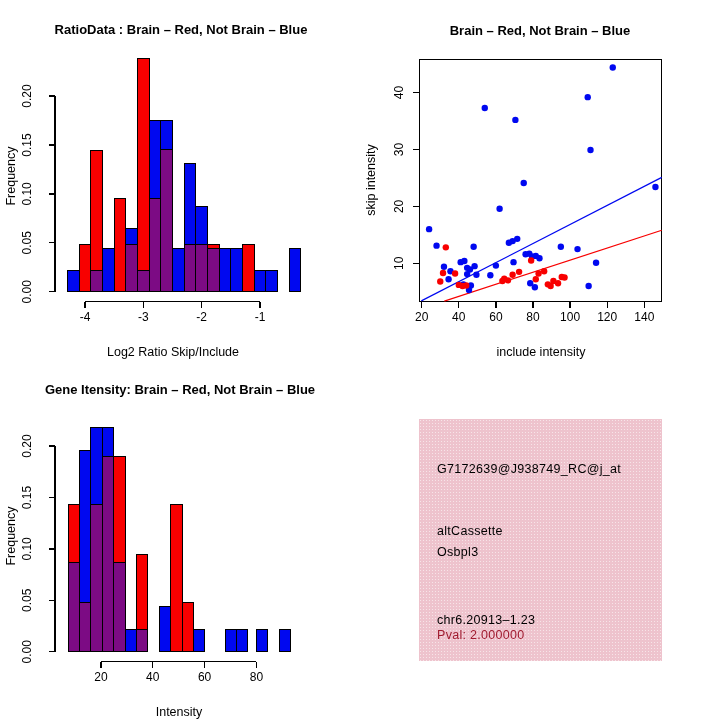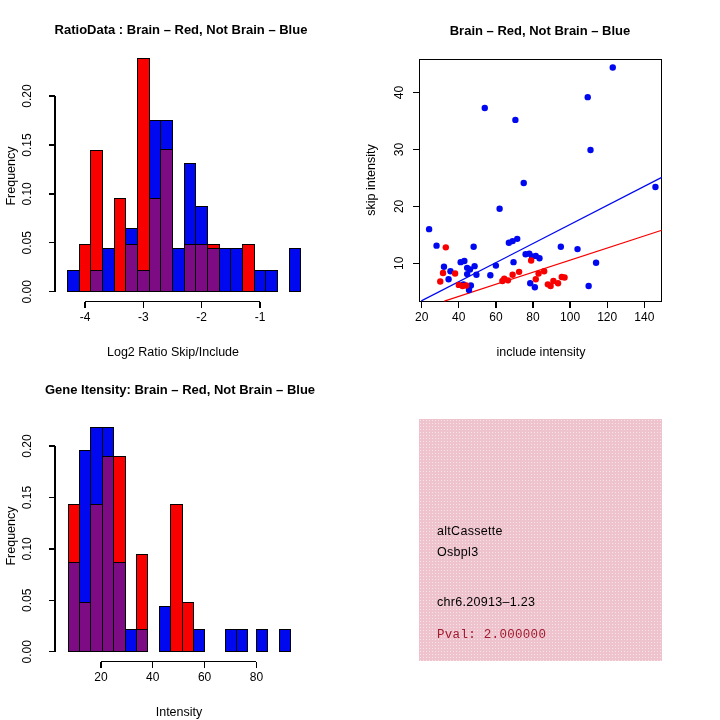--- a/index.html
+++ b/index.html
@@ -246,6 +246,7 @@
     </svg>
 
   <div class="pinkbox">
+    <div class="pline" style="top:43px">G7172639@J938749_RC@j_at</div>
     <div class="pline" style="top:105px">altCassette</div>
     <div class="pline" style="top:126px">Osbpl3</div>
     <div class="pline" style="top:176px">chr6.20913–1.23</div>

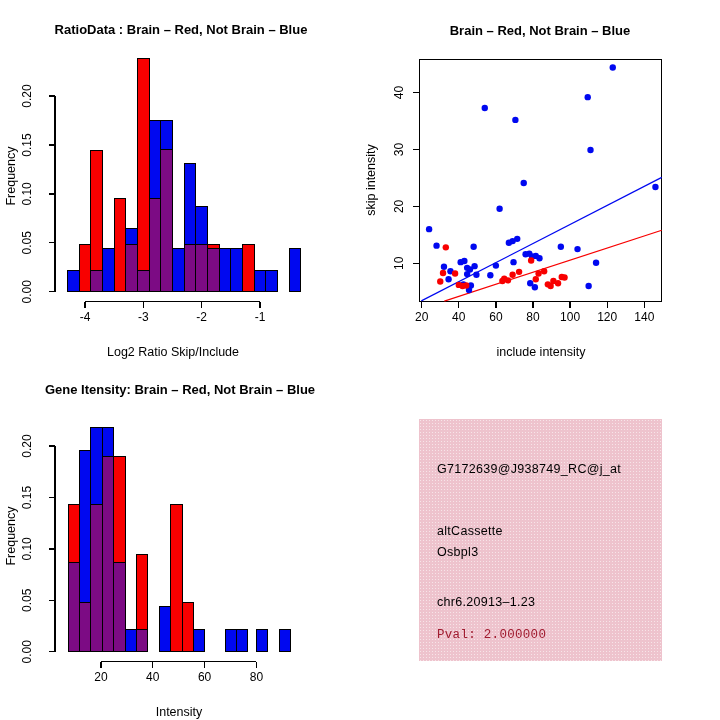--- a/index.html
+++ b/index.html
@@ -249,7 +249,7 @@
     <div class="pline" style="top:43px">G7172639@J938749_RC@j_at</div>
     <div class="pline" style="top:105px">altCassette</div>
     <div class="pline" style="top:126px">Osbpl3</div>
-    <div class="pline" style="top:176px">chr6.20913–1.23</div>
+    <div class="pline" style="top:194px">chr6.20913–1.23</div>
     <div class="pline pval" style="top:209px">Pval: 2.000000</div>
   </div>
 </div>

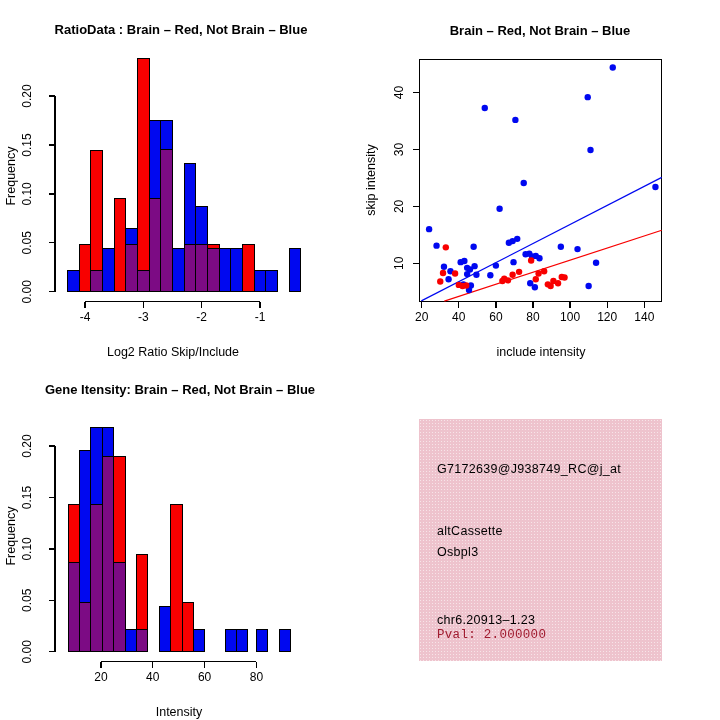--- a/index.html
+++ b/index.html
@@ -19,7 +19,7 @@
     position:absolute;left:18px;white-space:nowrap;
     font-size:12.5px;color:#000000;letter-spacing:0.3px;
   }
-  .pline.pval{color:#a01c30;font-family:Liberation Mono, monospace;}
+  .pline.pval{color:#a01c30;}
 </style>
 </head>
 <body>

